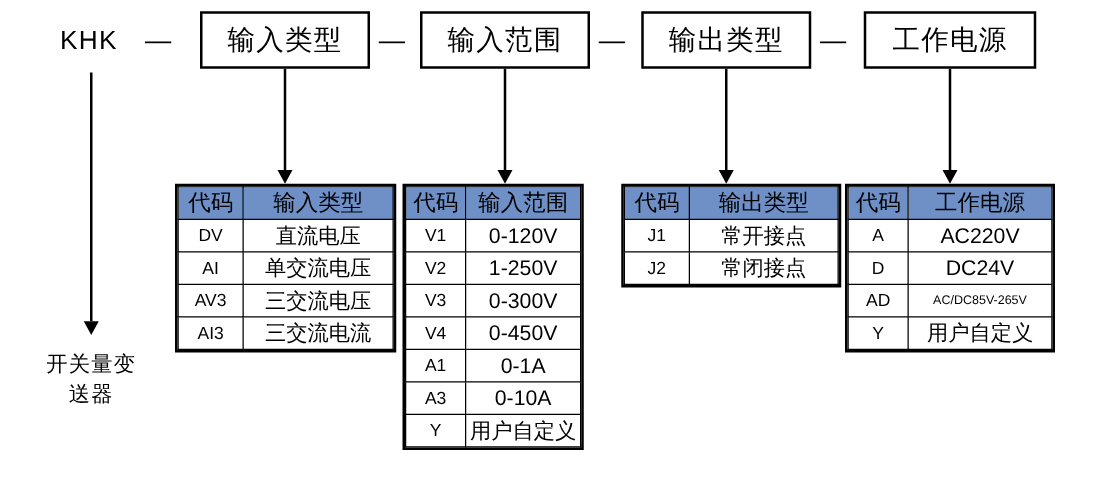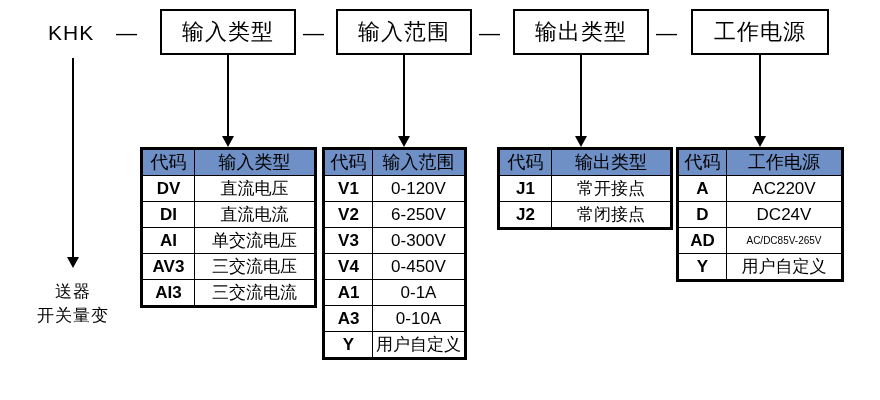--- a/index.html
+++ b/index.html
@@ -91,7 +91,7 @@
     font-size:18px;
     color:#000;
   }
-  .spec-table td.code-col{font-size:17px;font-weight:bold;}
+  .spec-table td.code-col{font-size:14px;}
   .spec-table td.small{font-size:10px;}
 
   

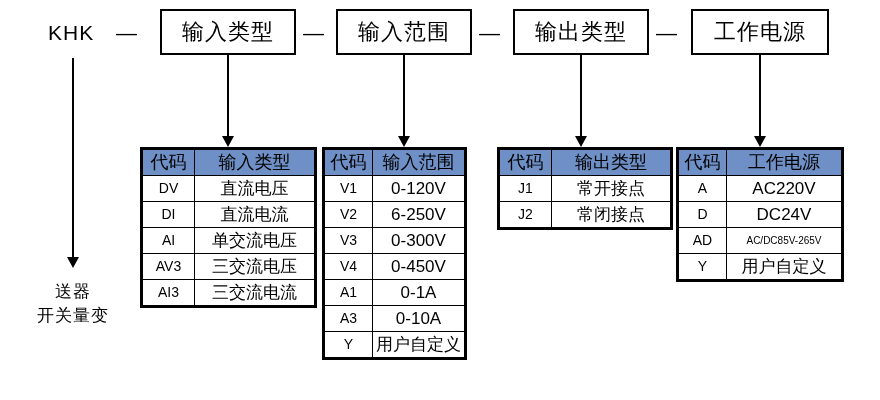--- a/index.html
+++ b/index.html
@@ -183,10 +183,6 @@
             <td>直流电压</td>
           </tr>
           <tr>
-            <td class="code-col">DI</td>
-            <td>直流电流</td>
-          </tr>
-          <tr>
             <td class="code-col">AI</td>
             <td>单交流电压</td>
           </tr>

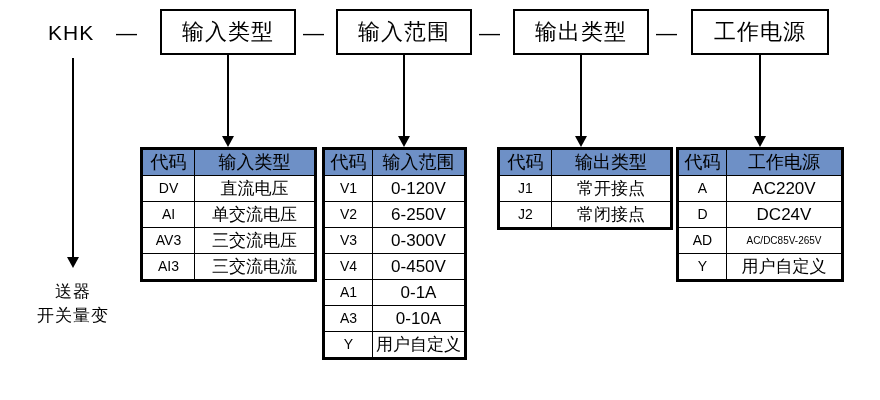--- a/index.html
+++ b/index.html
@@ -217,7 +217,7 @@
           </tr>
           <tr>
             <td class="code-col">V2</td>
-            <td>6-250V</td>
+            <td>1-250V</td>
           </tr>
           <tr>
             <td class="code-col">V3</td>

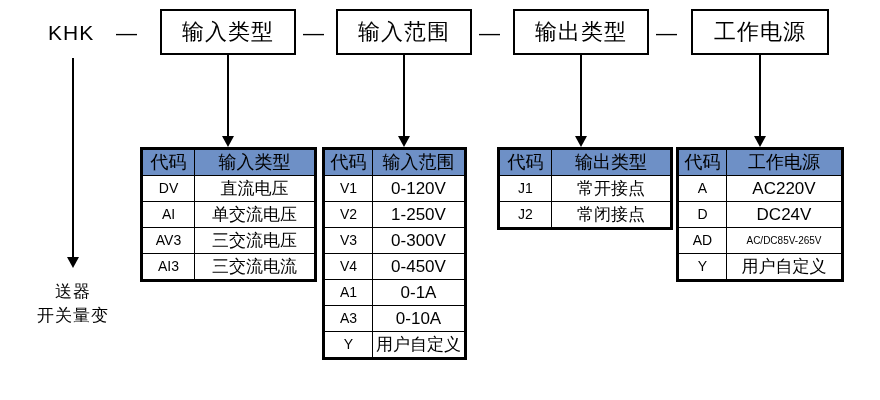--- a/index.html
+++ b/index.html
@@ -161,8 +161,8 @@
   </div>
 
   <div class="product-name" style="left:20px;top:280px;width:106px;">
+    <div>开关量变</div>
     <div>送器</div>
-    <div>开关量变</div>
   </div>
 
   <div class="spec-table" id="tbl-0" style="left:140px;top:147px;width:177px;">

